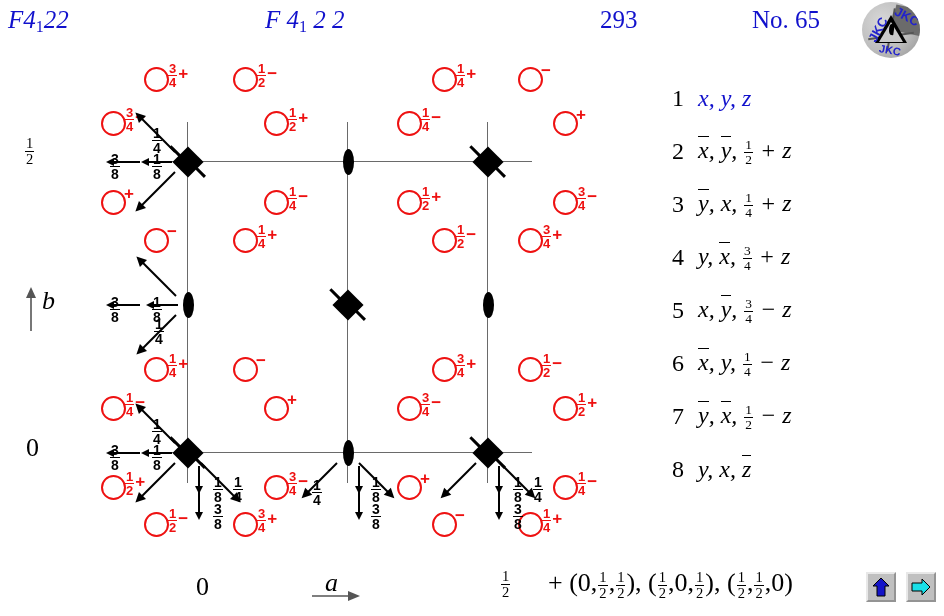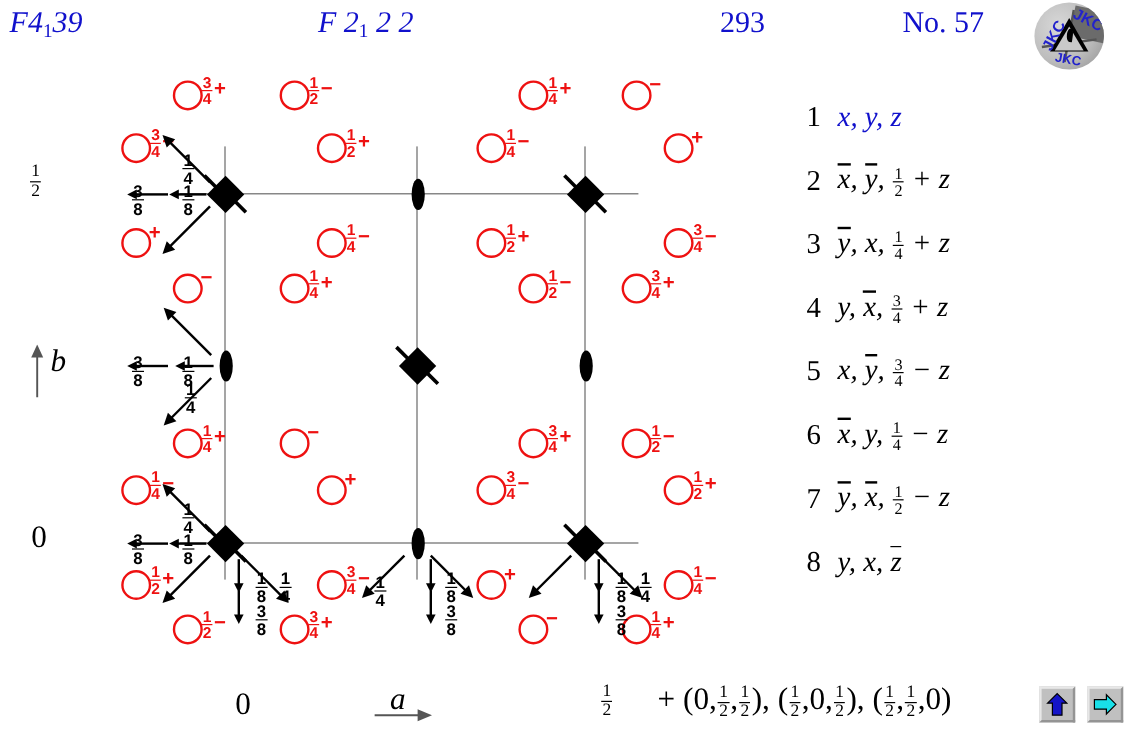--- a/index.html
+++ b/index.html
@@ -85,7 +85,7 @@
 <body>
 
 <div class="hdr" style="left:8px;top:6px;">
-  <span>F4</span><span class="sub">1</span><span>39</span>
+  <span>F4</span><span class="sub">1</span><span>22</span>
 </div>
 
 <div class="hdr" style="left:265px;top:6px;">

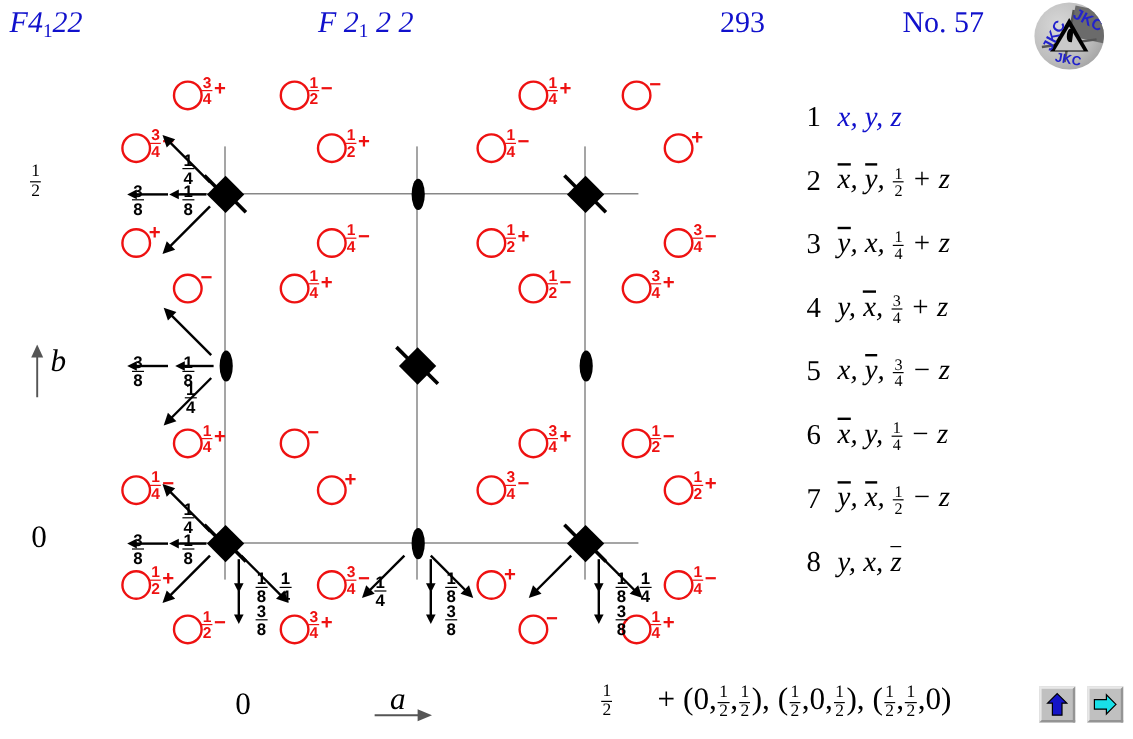--- a/index.html
+++ b/index.html
@@ -89,7 +89,7 @@
 </div>
 
 <div class="hdr" style="left:265px;top:6px;">
-  <span>F 2</span><span class="sub">1</span>&nbsp;<span>2 2</span>
+  <span>F 4</span><span class="sub">1</span>&nbsp;<span>2 2</span>
 </div>
 
 <div class="hdr up" style="left:600px;top:6px;">293</div>

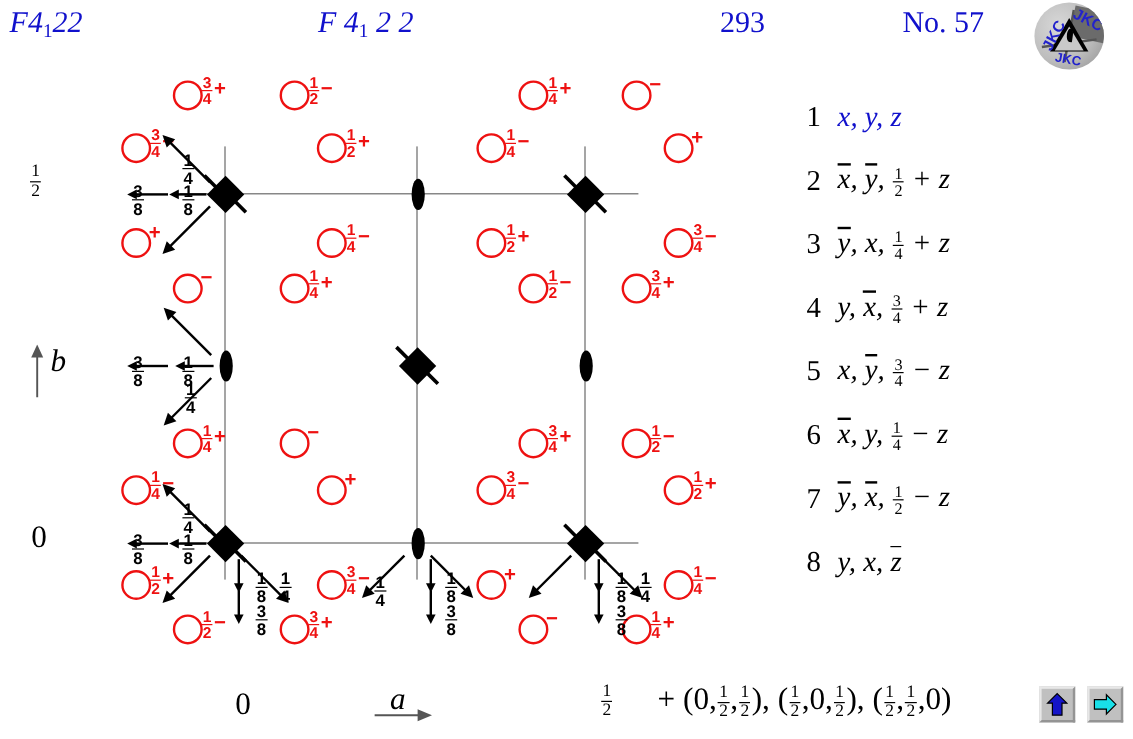--- a/index.html
+++ b/index.html
@@ -93,7 +93,7 @@
 </div>
 
 <div class="hdr up" style="left:600px;top:6px;">293</div>
-<div class="hdr up" style="left:752px;top:6px;">No. 57</div>
+<div class="hdr up" style="left:752px;top:6px;">No. 65</div>
 
 <div class="logo">
   <div class="wedge"></div>

